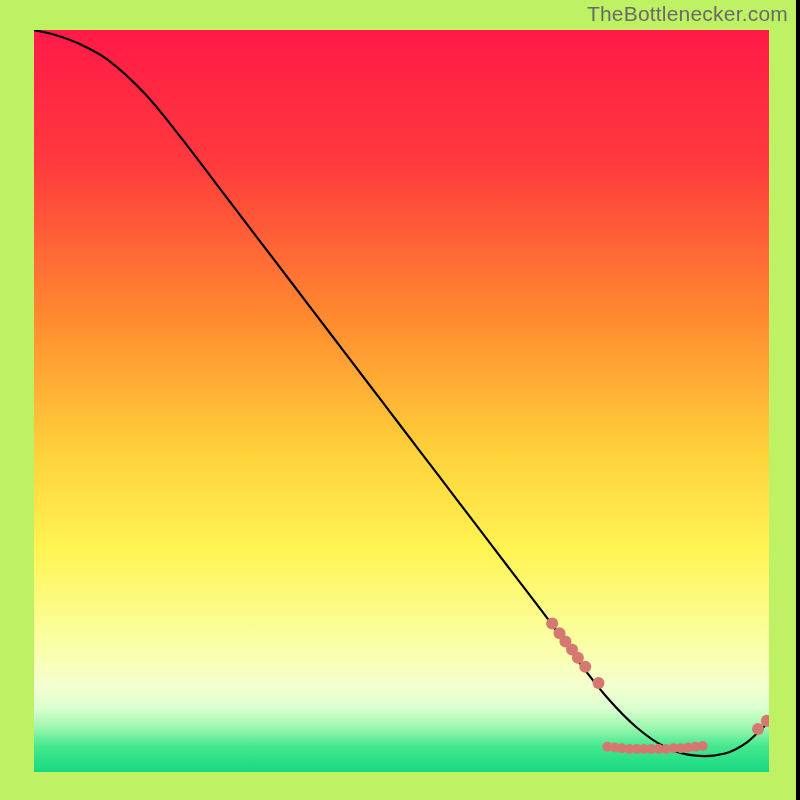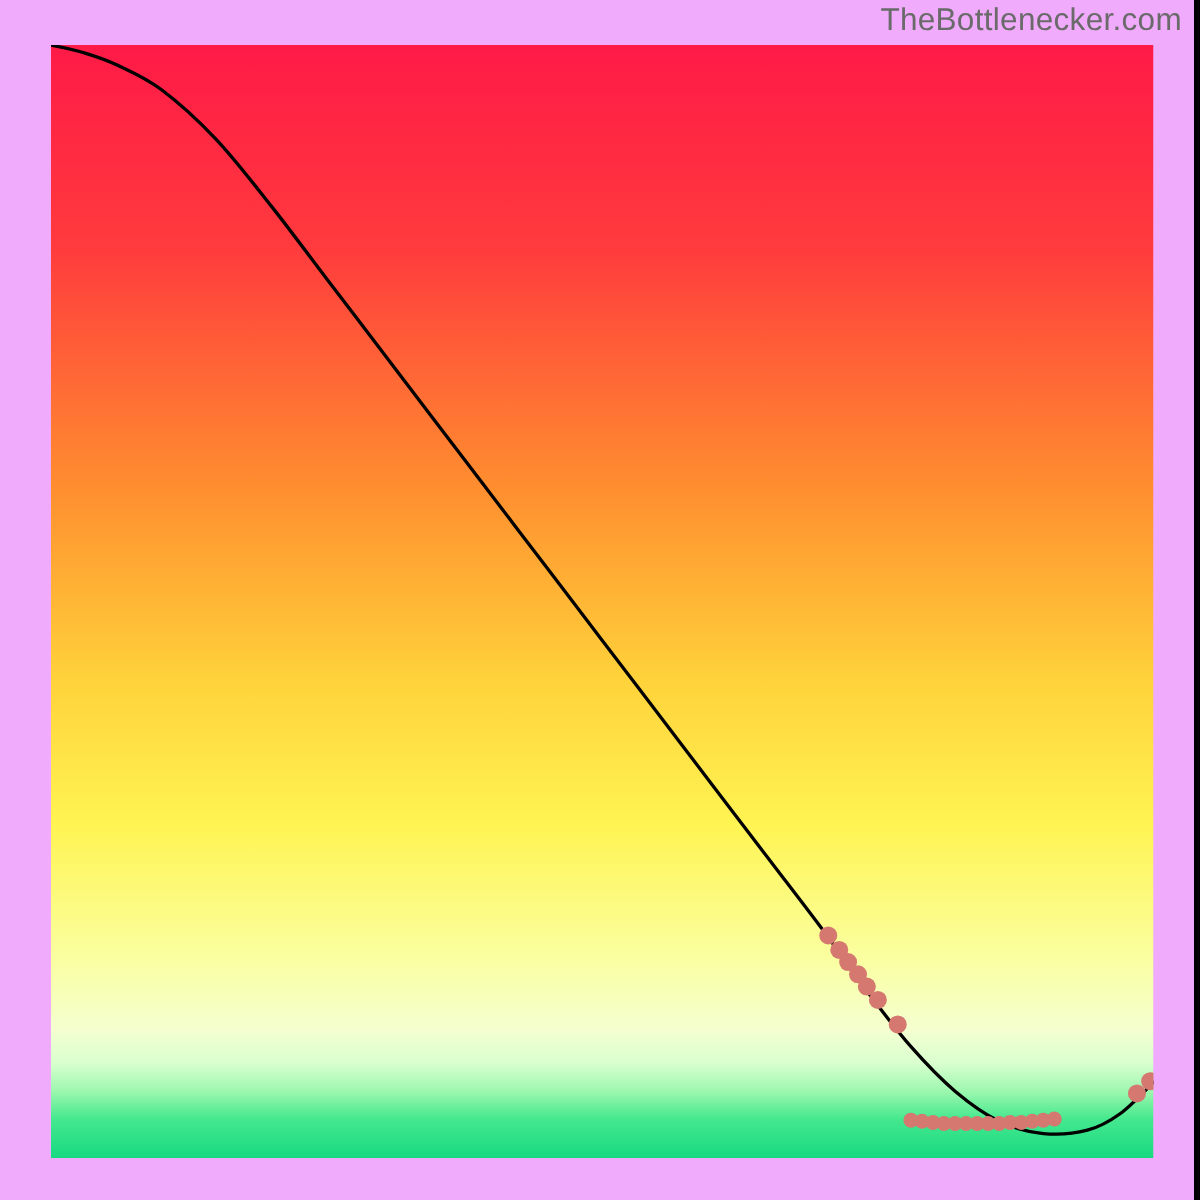--- a/index.html
+++ b/index.html
@@ -15,7 +15,7 @@
     position: relative;
     width: 796px;
     height: 800px;
-    background: #f0abfc;
+    background: #bef264;
   }
   .watermark {
     position: absolute;

